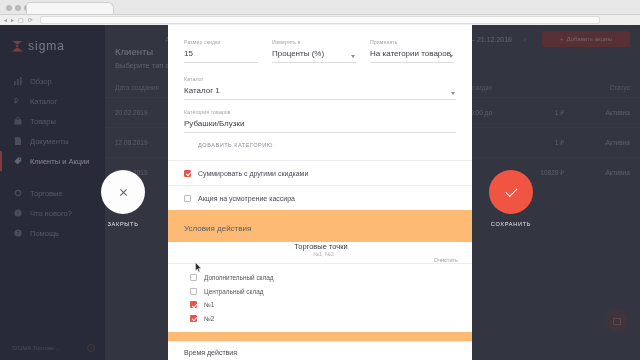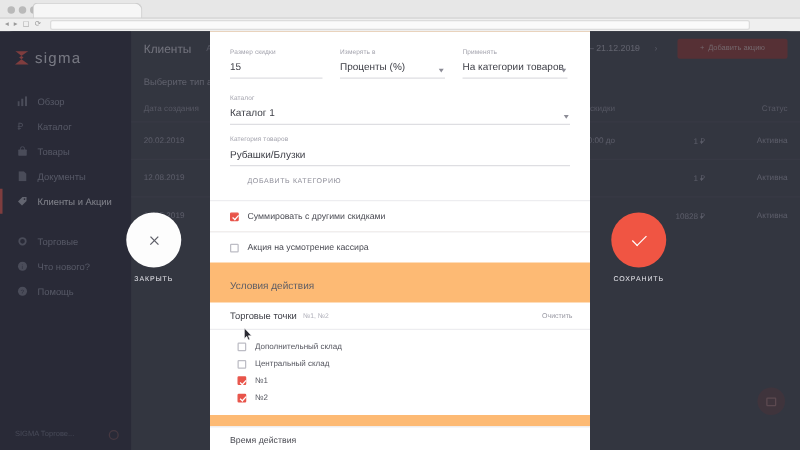--- a/index.html
+++ b/index.html
@@ -51,7 +51,7 @@
   
   .content { position:absolute; left:105px; top:0; right:0; height:335px; background:#42454f; }
   .content-head { position:relative; height:33px; }
-  .c-title { position:absolute; left:10px; top:9px; color:#c9cad2; font-size:9.5px; }
+  .c-title { position:absolute; left:10px; top:21px; color:#c9cad2; font-size:9.5px; }
   .c-tab2 { position:absolute; left:60px; top:11px; color:#8b8d99; font-size:7px; }
   .daterange { position:absolute; right:128px; top:11px; color:#a8aab4; font-size:7px; white-space:nowrap; }
   .dr-arrows { position:absolute; right:108px; top:11px; color:#8b8d99; font-size:7px; letter-spacing:6px; }

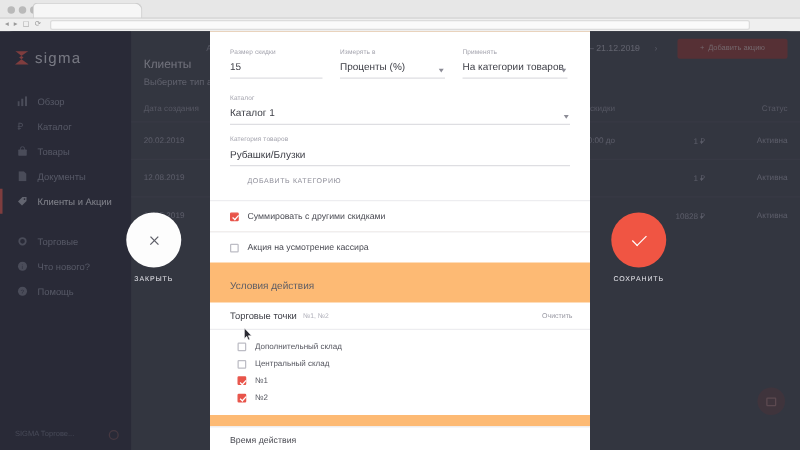--- a/index.html
+++ b/index.html
@@ -113,7 +113,7 @@
 
   .panel { background:#fff; }
   .panel-head { display:flex; align-items:center; height:22px; padding:0 14px 0 16px;
-      border-bottom:1px solid #ededf0; }
+      border-bottom:1px solid #ededf0;flex-direction:column; }
   .panel-title { font-size:7.5px; color:#3f4048; }
   .panel-sub { font-size:5.4px; color:#b0b0ba; margin-left:5px; }
   .panel-clear { margin-left:auto; font-size:5.6px; color:#9a9aa4; }

